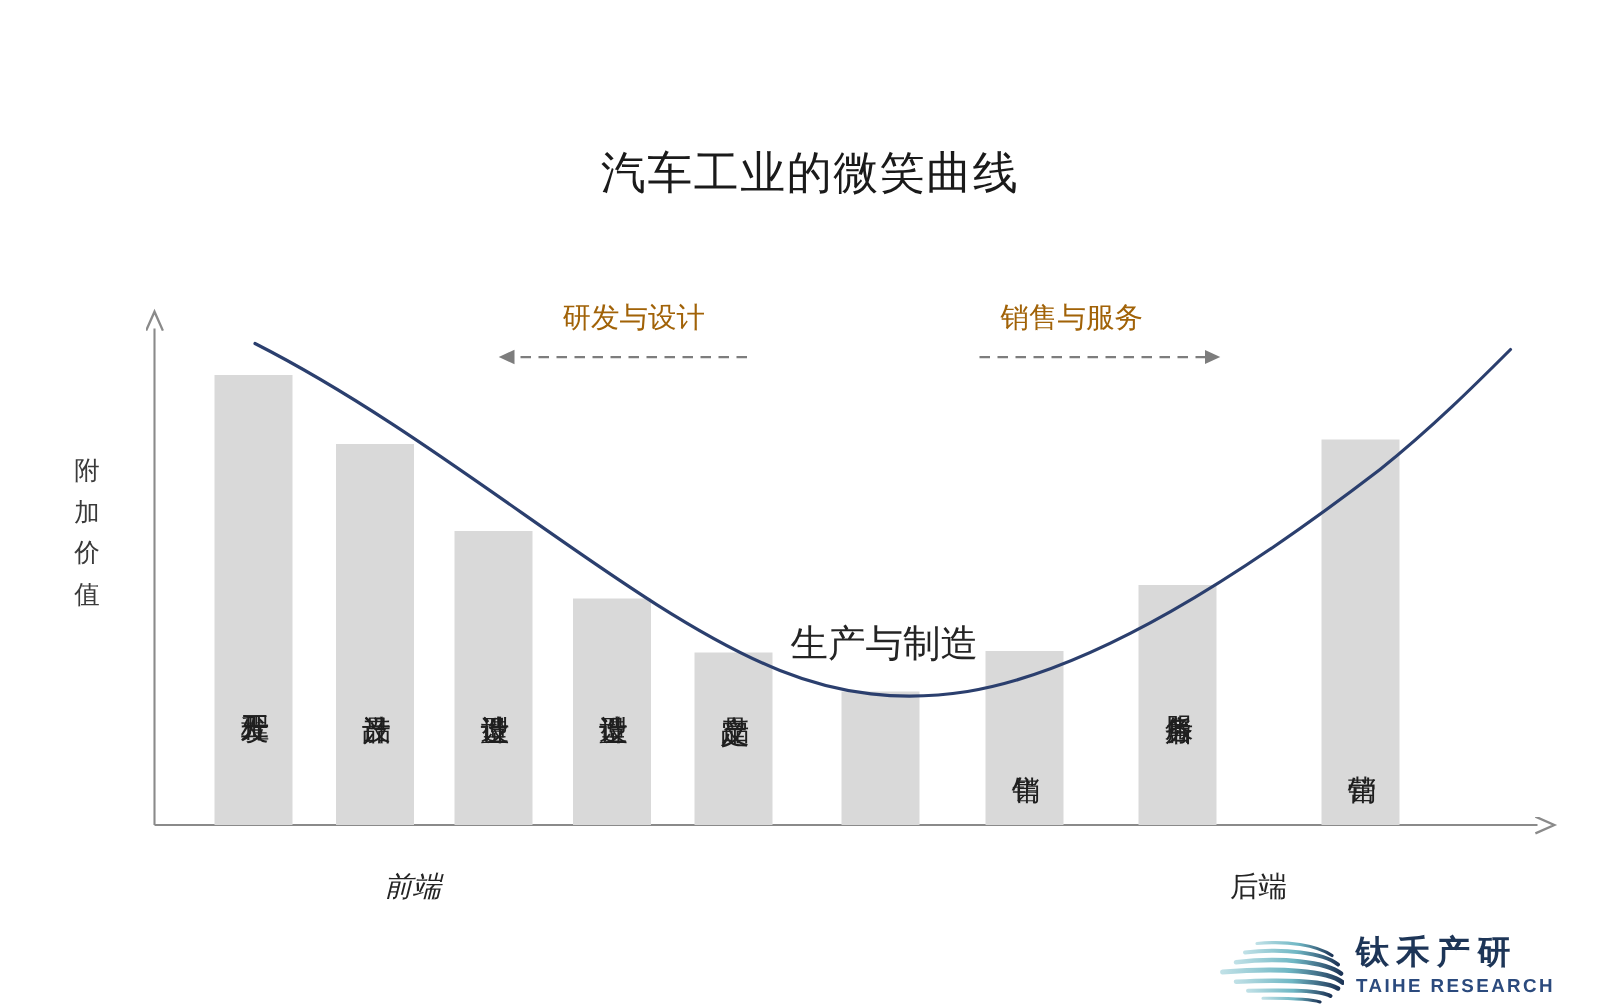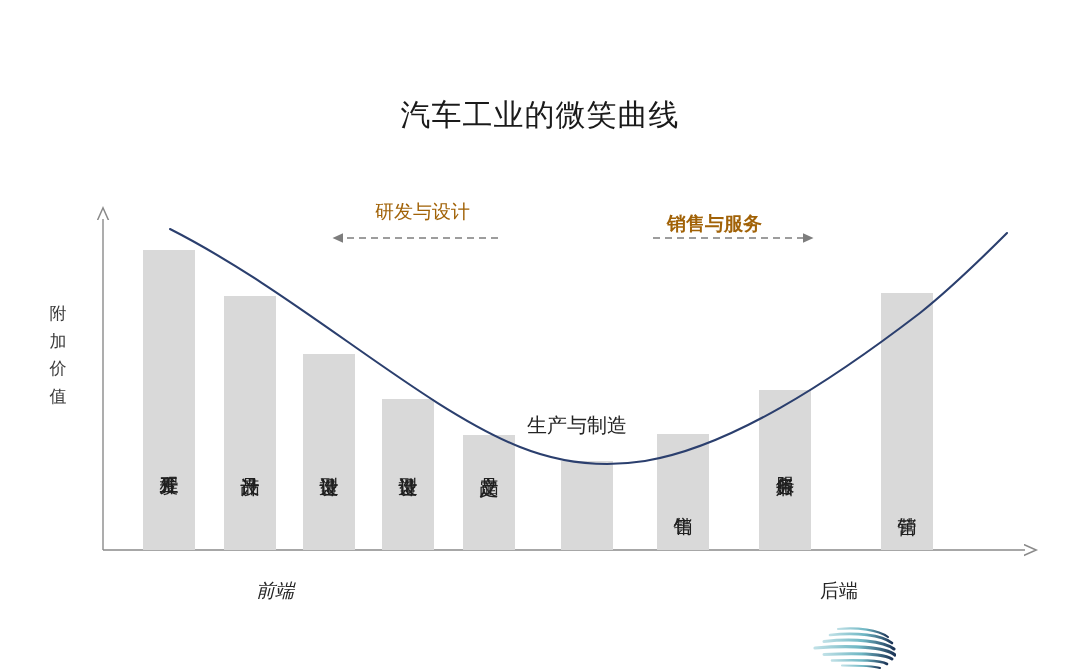--- a/index.html
+++ b/index.html
@@ -194,7 +194,7 @@
     </div>
 
   <div class="region-label" style="left:375px; top:152px;">研发与设计</div>
-  <div class="region-label" style="left:667px; top:164px;font-weight:bold;">销售与服务</div>
+  <div class="region-label" style="left:667px; top:152px;">销售与服务</div>
 
   <div class="floating-label" style="left:527px; top:365px;">生产与制造</div>
 

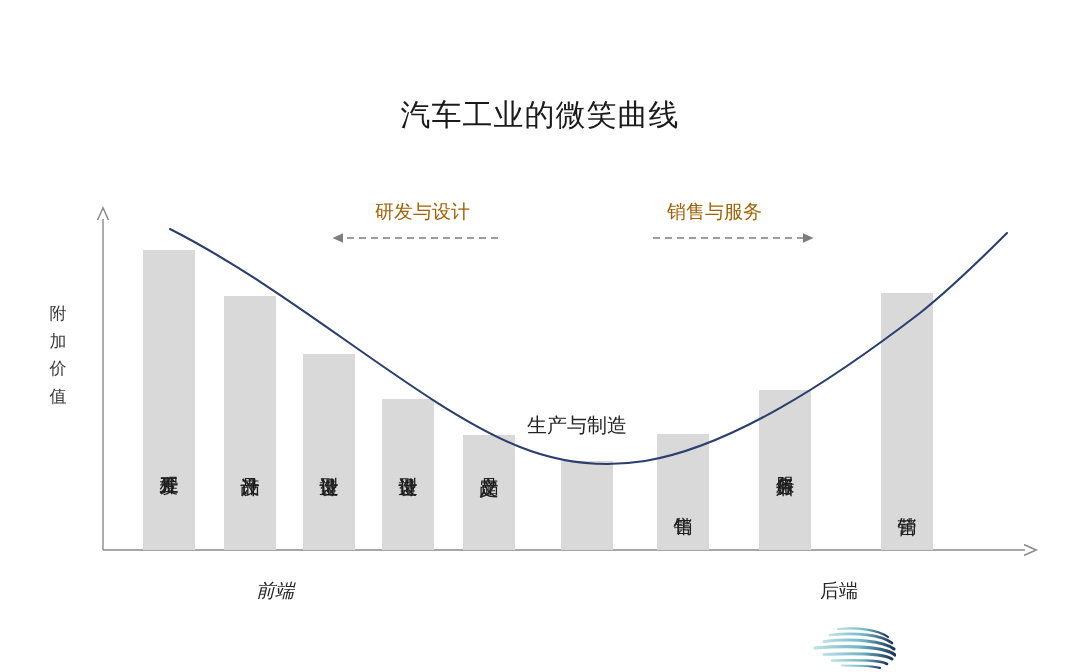--- a/index.html
+++ b/index.html
@@ -74,7 +74,7 @@
   }
   .floating-label {
     position: absolute;
-    font-size: 20px;
+    font-size: 25px;
     color: #242424;
     white-space: nowrap;
   }

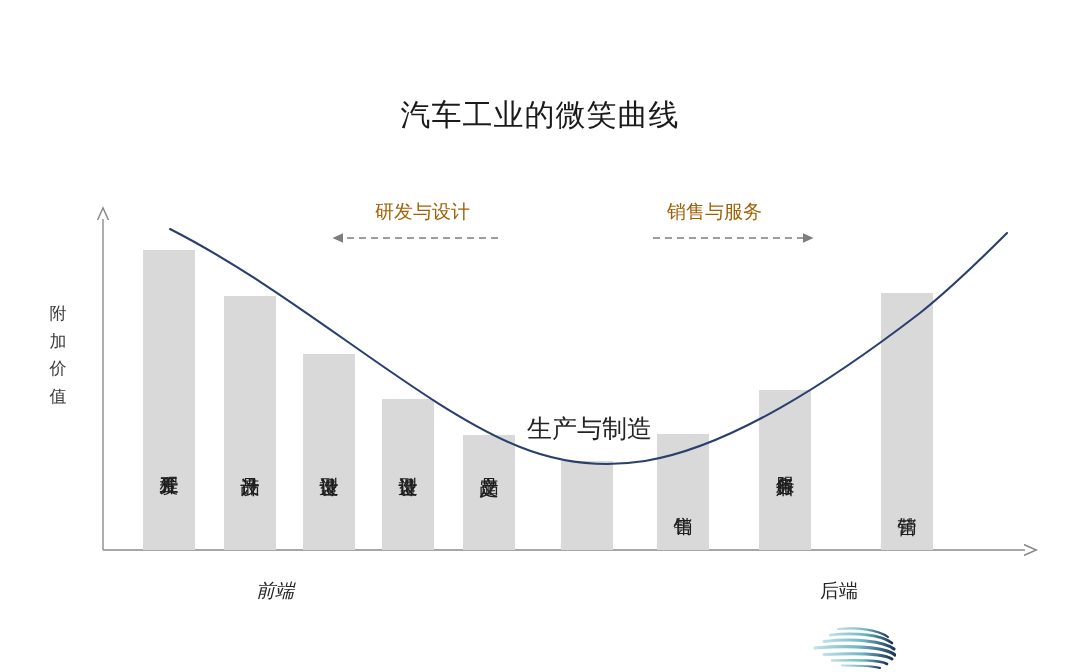--- a/index.html
+++ b/index.html
@@ -213,6 +213,10 @@
         <path d="M30 41.5 C 50 41.5 62 42 68 44" stroke-width="2.1"></path>
       </g>
     </svg>
+    <div id="logo-text-block">
+      <div id="logo-cn">钛禾产研</div>
+      <div id="logo-en">TAIHE RESEARCH</div>
+    </div>
   </div>
 
 </div>

